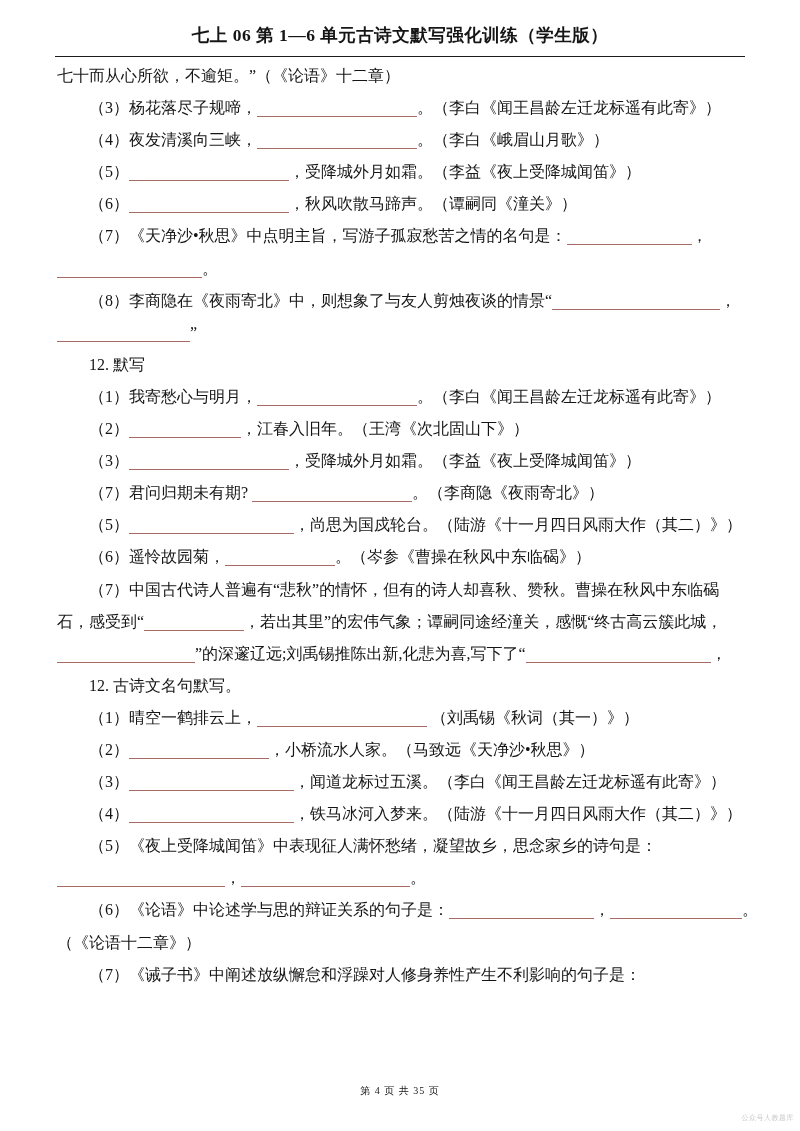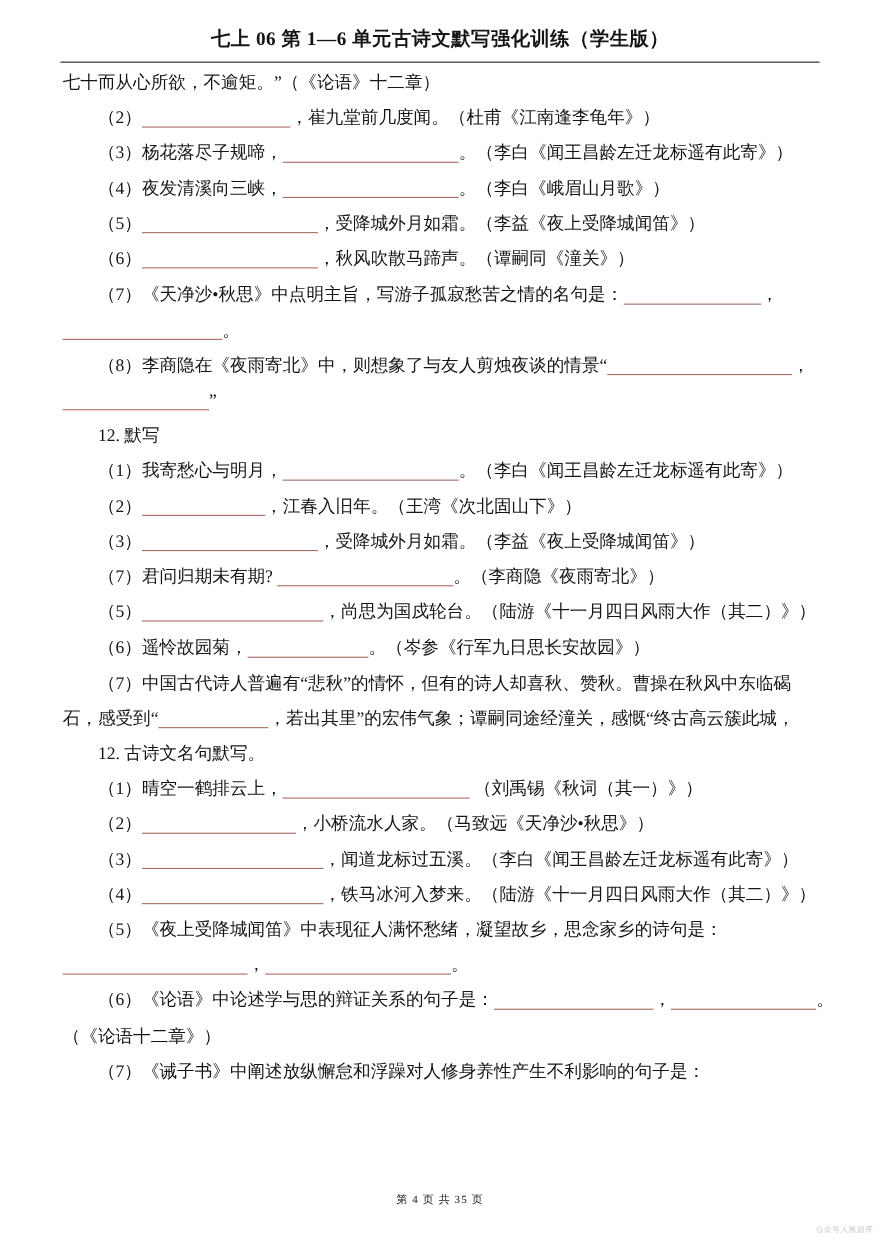--- a/index.html
+++ b/index.html
@@ -68,7 +68,6 @@
   <hr class="header-rule">
   <div class="doc-body">
       <div class="line"><span>七十而从心所欲，不逾矩。”（《论语》十二章）</span></div>
-      <div class="line indent"><span>（2）</span><span class="blank" style="width: 135px;"></span><span>，崔九堂前几度闻。（杜甫《江南逢李龟年》）</span></div>
       <div class="line indent"><span>（3）杨花落尽子规啼，</span><span class="blank" style="width: 160px;"></span><span>。（李白《闻王昌龄左迁龙标遥有此寄》）</span></div>
       <div class="line indent"><span>（4）夜发清溪向三峡，</span><span class="blank" style="width: 160px;"></span><span>。（李白《峨眉山月歌》）</span></div>
       <div class="line indent"><span>（5）</span><span class="blank" style="width: 160px;"></span><span>，受降城外月如霜。（李益《夜上受降城闻笛》）</span></div>

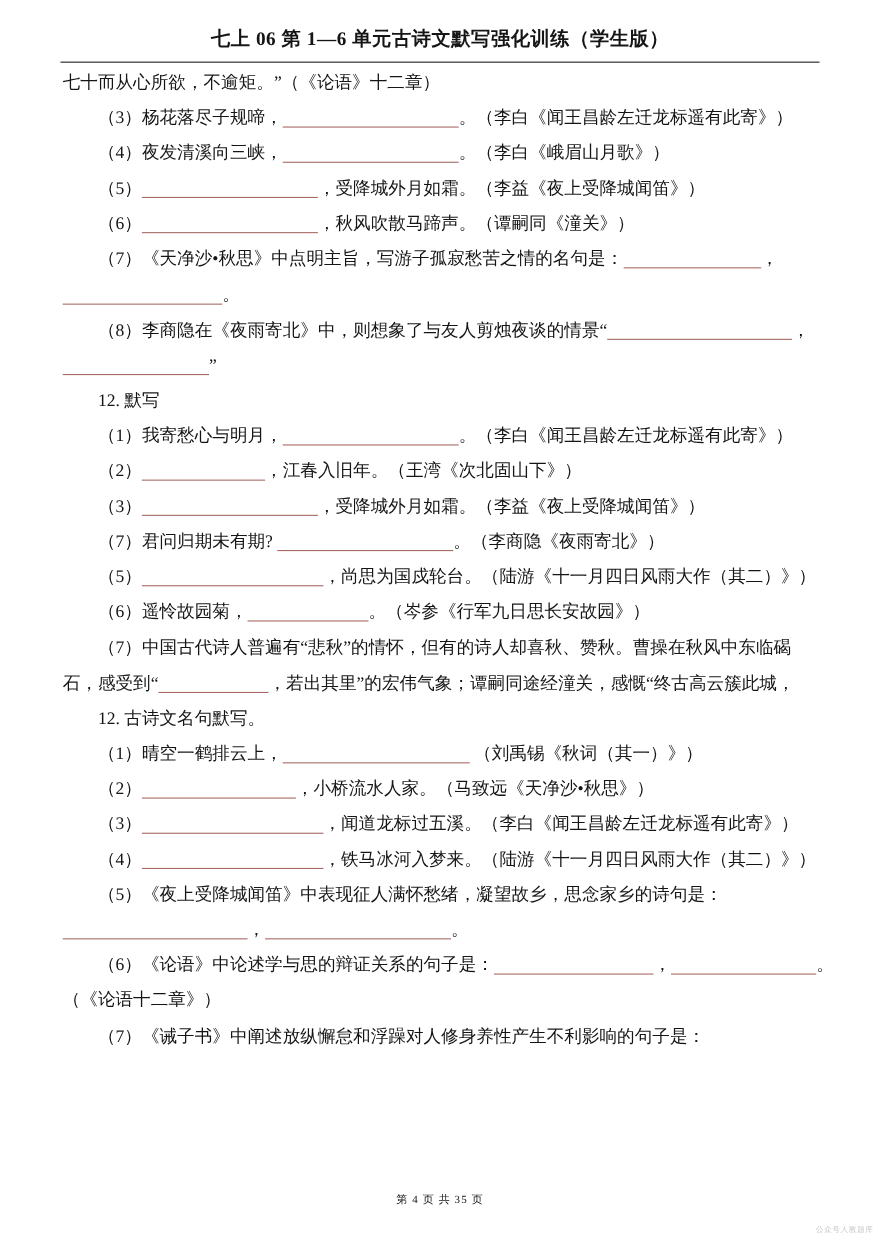--- a/index.html
+++ b/index.html
@@ -82,7 +82,7 @@
       <div class="line indent"><span>（3）</span><span class="blank" style="width: 160px;"></span><span>，受降城外月如霜。（李益《夜上受降城闻笛》）</span></div>
       <div class="line indent"><span>（7）君问归期未有期? </span><span class="blank" style="width: 160px;"></span><span>。（李商隐《夜雨寄北》）</span></div>
       <div class="line indent"><span>（5）</span><span class="blank" style="width: 165px;"></span><span>，尚思为国戍轮台。（陆游《十一月四日风雨大作（其二）》）</span></div>
-      <div class="line indent"><span>（6）遥怜故园菊，</span><span class="blank" style="width: 110px;"></span><span>。（岑参《行军九日思长安故园》）</span></div>
+      <div class="line indent"><span>（6）遥怜故园菊，</span><span class="blank" style="width: 110px;"></span><span>。（岑参《曹操在秋风中东临碣》）</span></div>
       <div class="line indent"><span>（7）中国古代诗人普遍有“悲秋”的情怀，但有的诗人却喜秋、赞秋。曹操在秋风中东临碣</span></div>
       <div class="line"><span>石，感受到“</span><span class="blank" style="width: 100px;"></span><span>，若出其里”的宏伟气象；谭嗣同途经潼关，感慨“终古高云簇此城，</span></div>
       <div class="line indent"><span>12. 古诗文名句默写。</span></div>

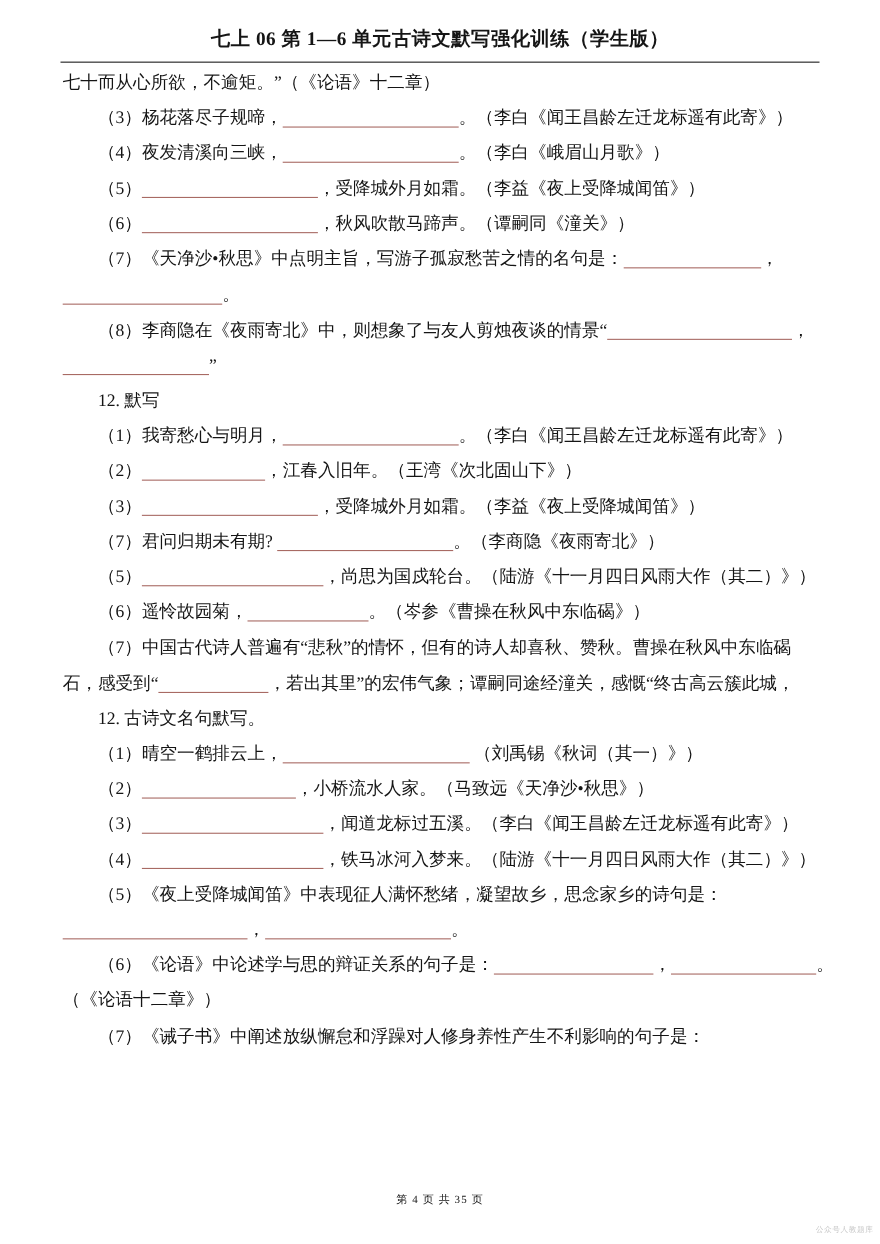--- a/index.html
+++ b/index.html
@@ -85,6 +85,7 @@
       <div class="line indent"><span>（6）遥怜故园菊，</span><span class="blank" style="width: 110px;"></span><span>。（岑参《曹操在秋风中东临碣》）</span></div>
       <div class="line indent"><span>（7）中国古代诗人普遍有“悲秋”的情怀，但有的诗人却喜秋、赞秋。曹操在秋风中东临碣</span></div>
       <div class="line"><span>石，感受到“</span><span class="blank" style="width: 100px;"></span><span>，若出其里”的宏伟气象；谭嗣同途经潼关，感慨“终古高云簇此城，</span></div>
+      <div class="line"><span class="blank" style="width: 138px;"></span><span>”的深邃辽远;刘禹锡推陈出新,化悲为喜,写下了“</span><span class="blank" style="width: 185px;"></span><span>，</span></div>
       <div class="line indent"><span>12. 古诗文名句默写。</span></div>
       <div class="line indent"><span>（1）晴空一鹤排云上，</span><span class="blank" style="width: 170px;"></span><span> （刘禹锡《秋词（其一）》）</span></div>
       <div class="line indent"><span>（2）</span><span class="blank" style="width: 140px;"></span><span>，小桥流水人家。（马致远《天净沙•秋思》）</span></div>

